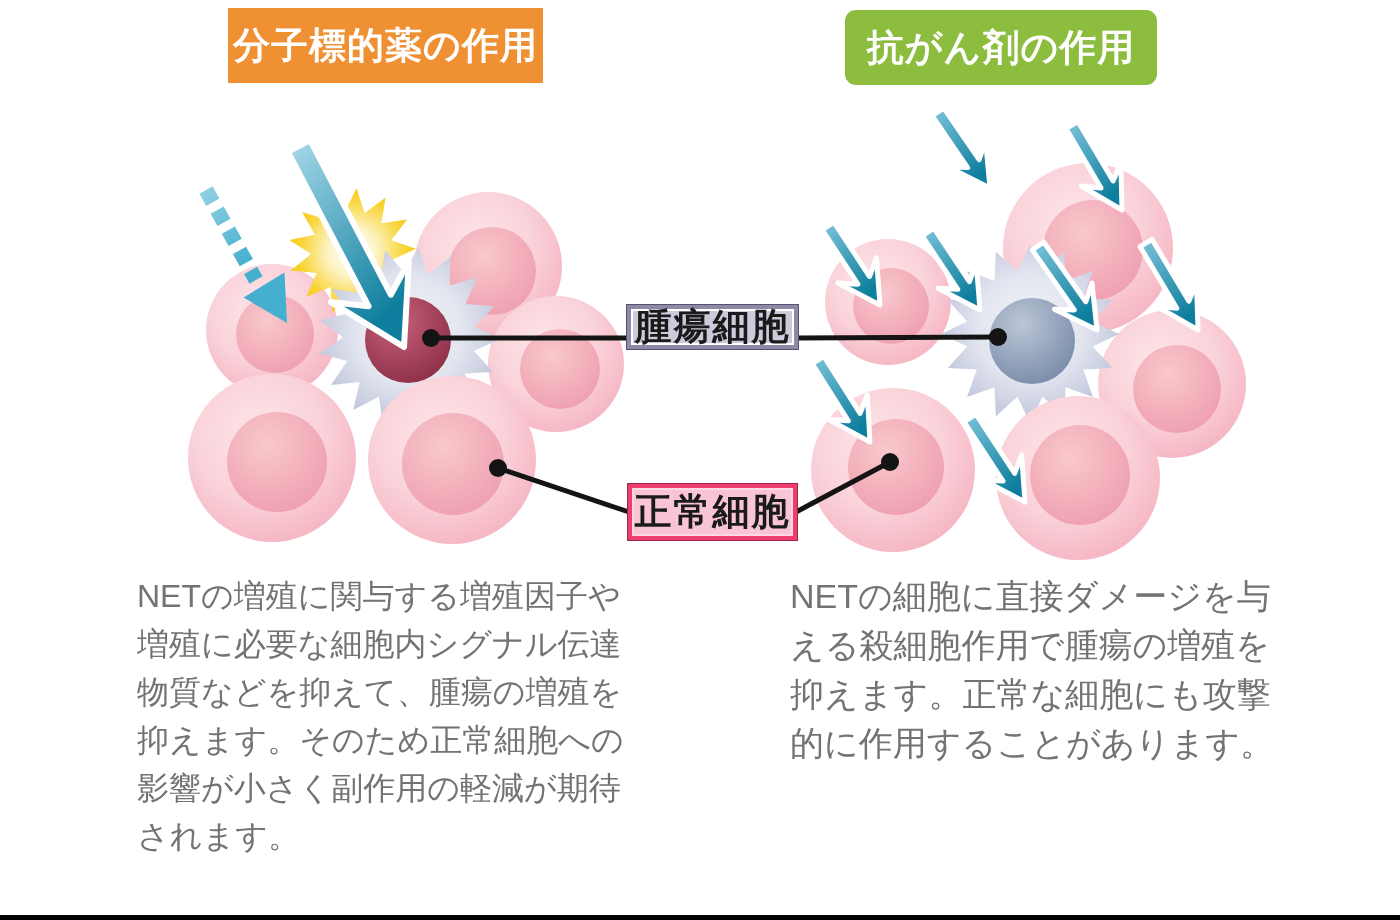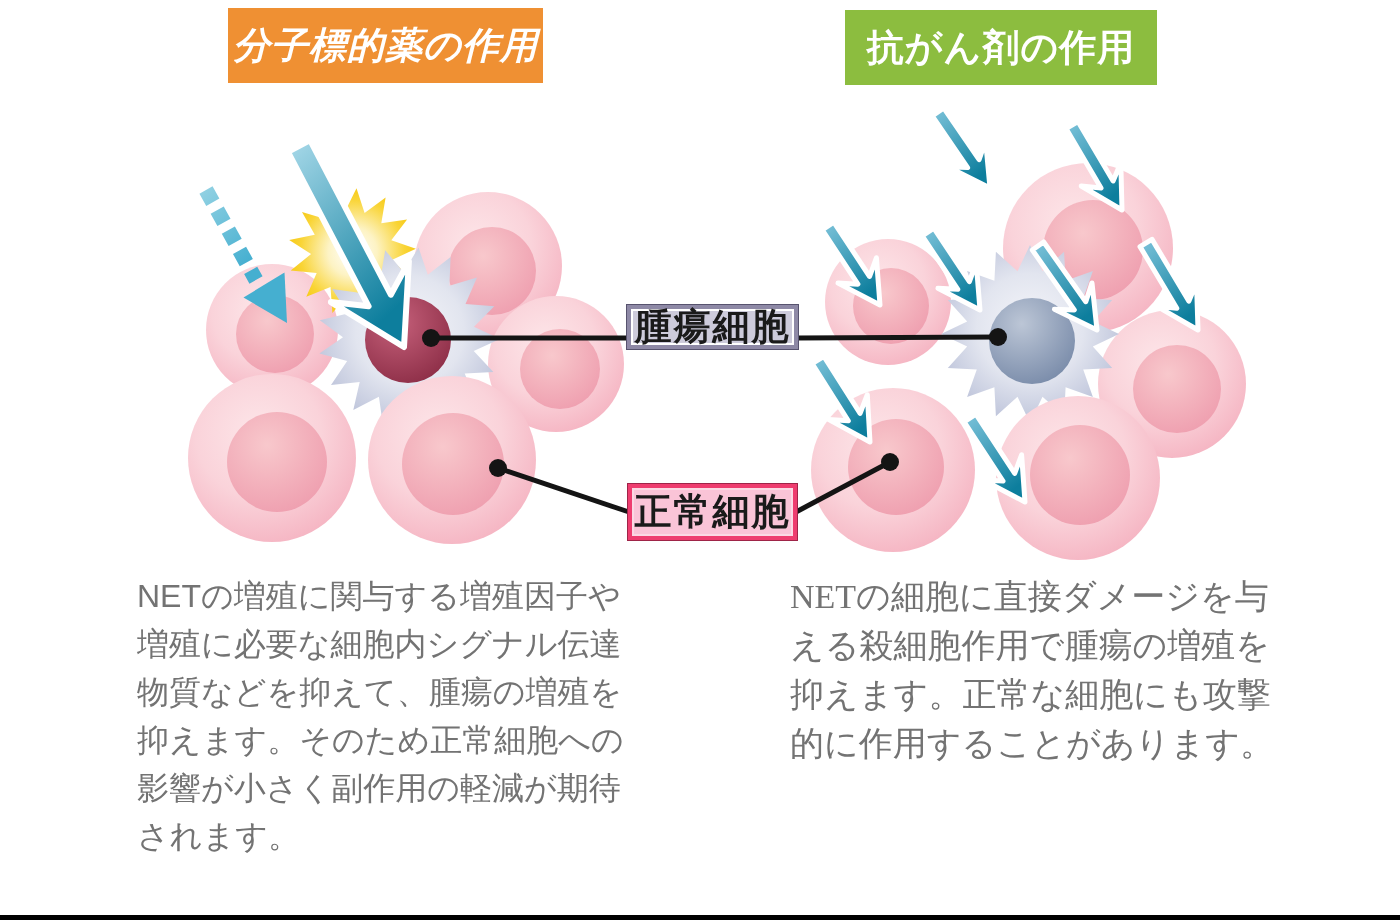--- a/index.html
+++ b/index.html
@@ -8,7 +8,7 @@
   #stage svg{position:absolute;left:0;top:0;}
   .badge{position:absolute;display:flex;align-items:center;justify-content:center;
          color:#ffffff;font-weight:700;font-size:37px;letter-spacing:1px;}
-  .badge-orange{left:228px;top:8px;width:315px;height:75px;background:#EF9033;font-style:italic;}
+  .badge-orange{left:228px;top:8px;width:315px;height:75px;background:#EF9033;}
   .badge-green{left:845px;top:10px;width:312px;height:75px;background:#8CBD3F;}
   .cell-label{position:absolute;display:flex;align-items:center;justify-content:center;
          color:#1a1a1a;font-weight:700;font-size:37px;letter-spacing:2px;box-sizing:border-box;}

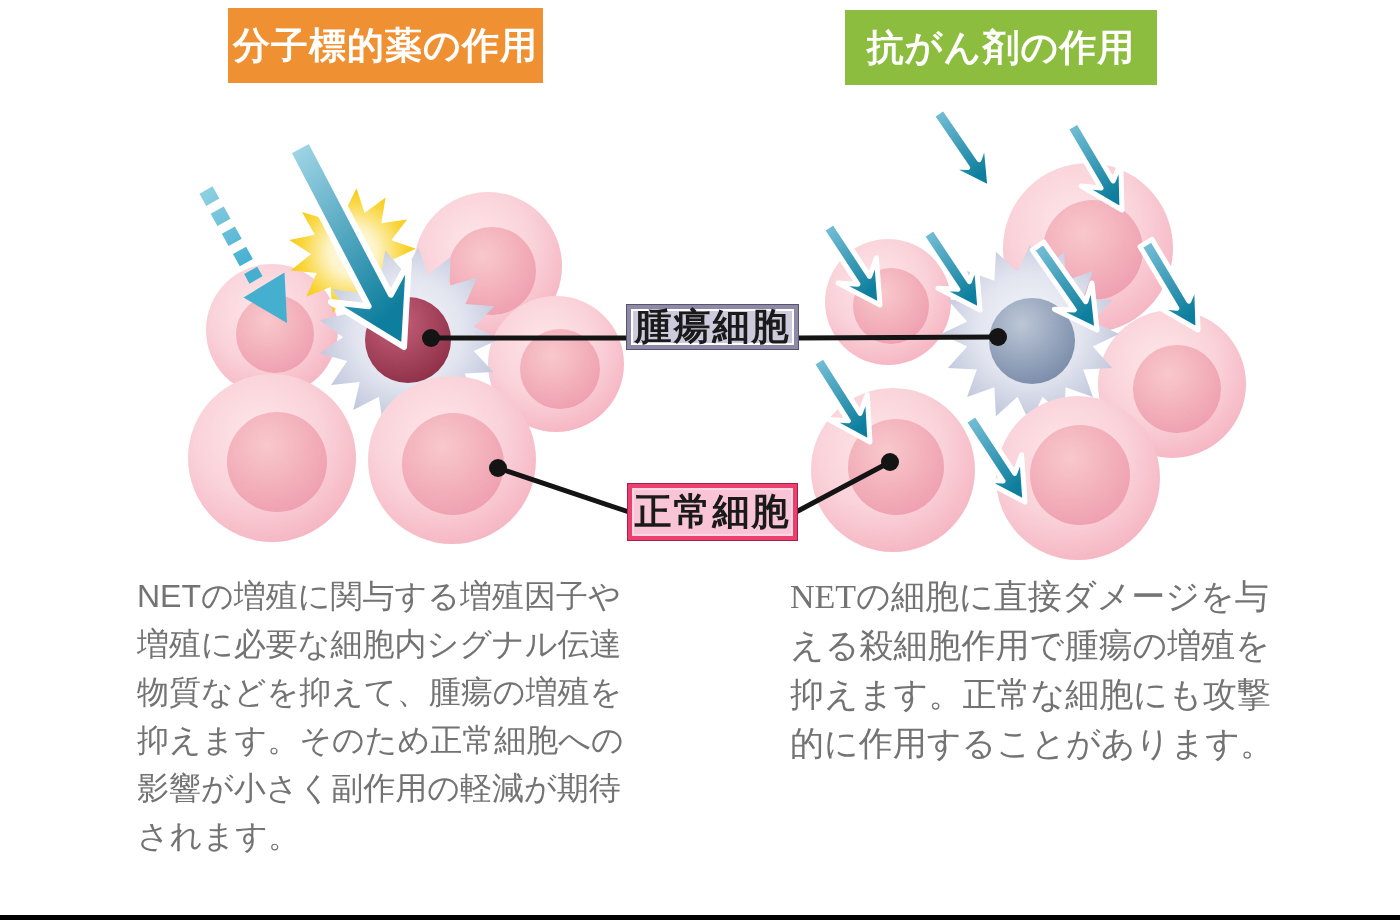--- a/index.html
+++ b/index.html
@@ -9,7 +9,7 @@
   .badge{position:absolute;display:flex;align-items:center;justify-content:center;
          color:#ffffff;font-weight:700;font-size:37px;letter-spacing:1px;}
   .badge-orange{left:228px;top:8px;width:315px;height:75px;background:#EF9033;}
-  .badge-green{left:845px;top:10px;width:312px;height:75px;background:#8CBD3F;}
+  .badge-green{left:845px;top:10px;width:312px;height:75px;background:#8CBD3F;border-radius:11px;}
   .cell-label{position:absolute;display:flex;align-items:center;justify-content:center;
          color:#1a1a1a;font-weight:700;font-size:37px;letter-spacing:2px;box-sizing:border-box;}
   .tumor-label{left:627px;top:305px;width:171px;height:44px;background:#CDCBDB;

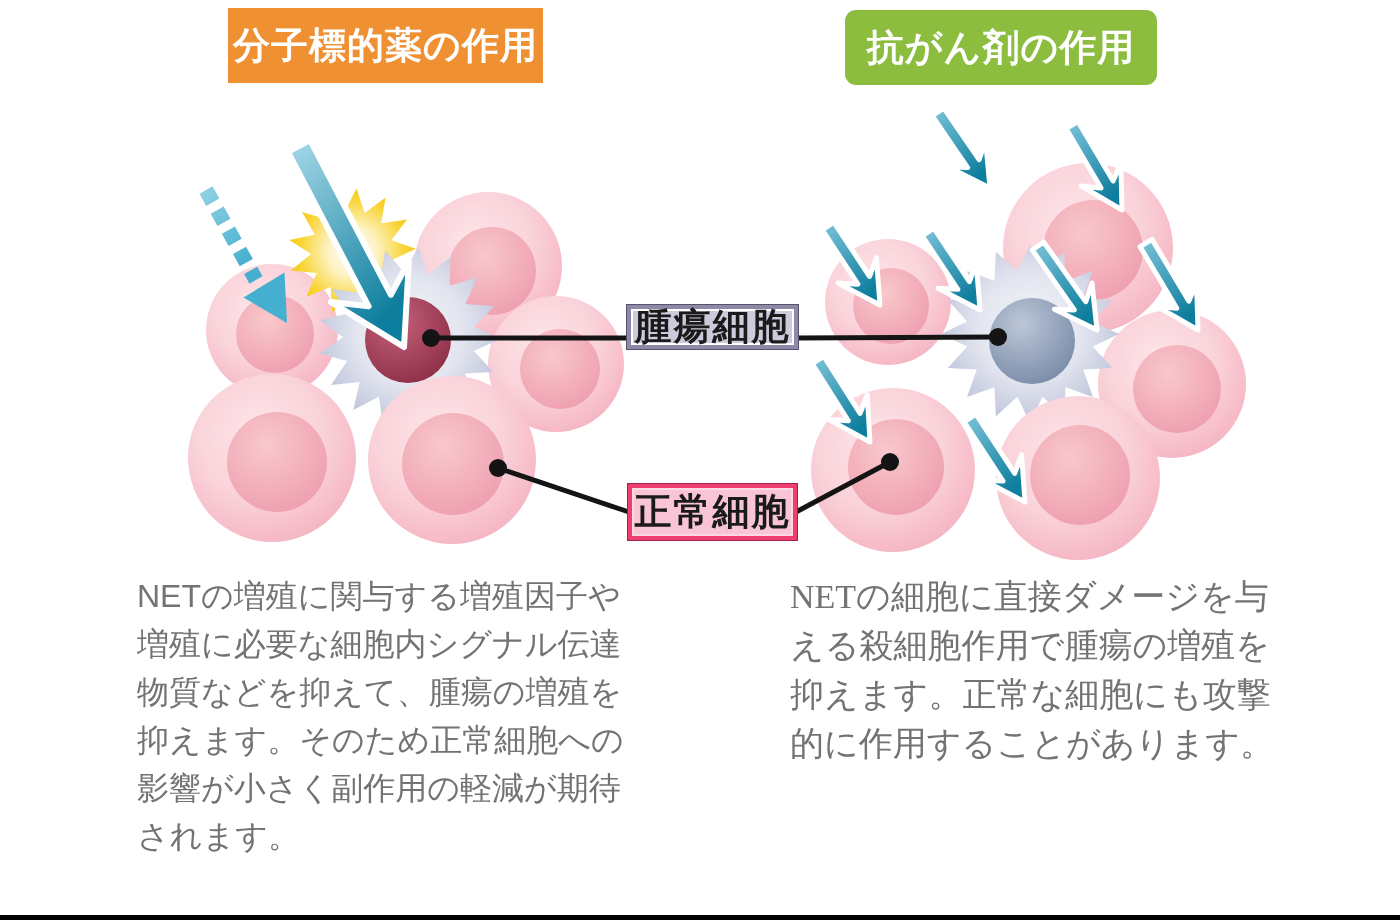--- a/index.html
+++ b/index.html
@@ -18,7 +18,7 @@
          border:4px solid #EE3D6F;box-shadow:inset 0 0 0 2px #FBD9E4,0 0 0 1px #9E2448;text-align:right;}
   .caption{position:absolute;color:#737373;white-space:pre-line;}
   .caption-left{left:137px;top:572px;width:545px;font-size:32px;line-height:48px;}
-  .caption-right{left:790px;top:572px;width:525px;font-size:34px;line-height:49px;font-family:Liberation Serif, serif;}
+  .caption-right{left:790px;top:572px;width:525px;font-size:34px;line-height:49px;}
   .bottom-bar{position:absolute;left:0;bottom:0;width:1400px;height:5px;background:#000000;}
 </style>
 </head>

